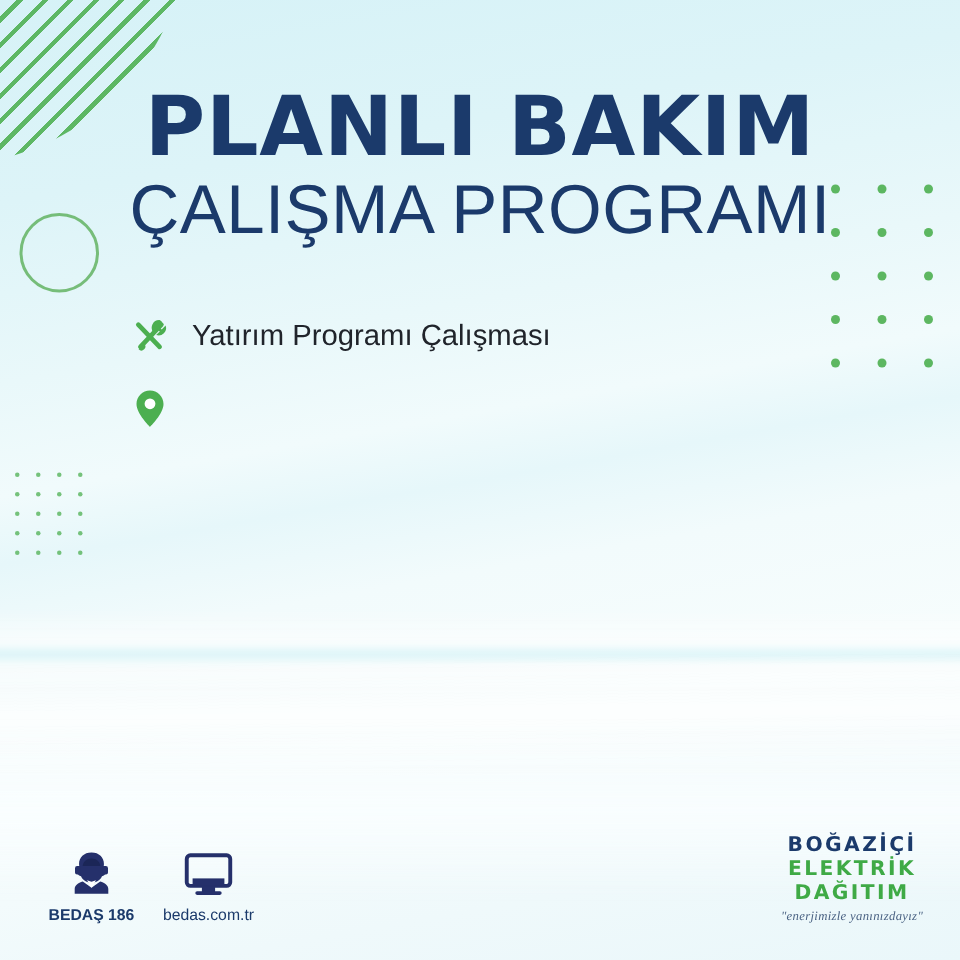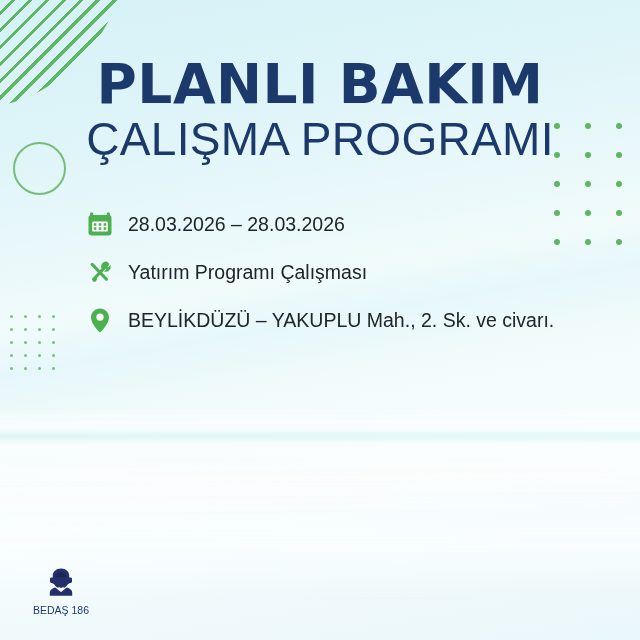--- a/index.html
+++ b/index.html
@@ -267,25 +267,6 @@
 
   <div class="info-list">
 
-    <div class="info-row">
-      <div class="info-icon">
-        <svg width="28" height="28" viewBox="0 0 28 28" aria-hidden="true">
-          <rect x="4" y="2.2" width="3.2" height="5.4" rx="1.6" fill="#4caf50"></rect>
-          <rect x="20.8" y="2.2" width="3.2" height="5.4" rx="1.6" fill="#4caf50"></rect>
-          <rect x="2.5" y="5" width="23" height="20.5" rx="3.2" fill="#4caf50"></rect>
-          <rect x="6.2" y="11.6" width="15.6" height="10" rx="1.2" fill="#ffffff"></rect>
-          <g fill="#4caf50">
-            <rect x="7.8" y="13.2" width="2.6" height="2.5" rx="0.5"></rect>
-            <rect x="12.7" y="13.2" width="2.6" height="2.5" rx="0.5"></rect>
-            <rect x="17.6" y="13.2" width="2.6" height="2.5" rx="0.5"></rect>
-            <rect x="7.8" y="17.3" width="2.6" height="2.5" rx="0.5"></rect>
-            <rect x="12.7" y="17.3" width="2.6" height="2.5" rx="0.5"></rect>
-            <rect x="17.6" y="17.3" width="2.6" height="2.5" rx="0.5"></rect>
-          </g>
-        </svg>
-      </div>
-      <div class="info-text">28.03.2026 – 28.03.2026</div>
-    </div>
 
 
     <div class="info-row">

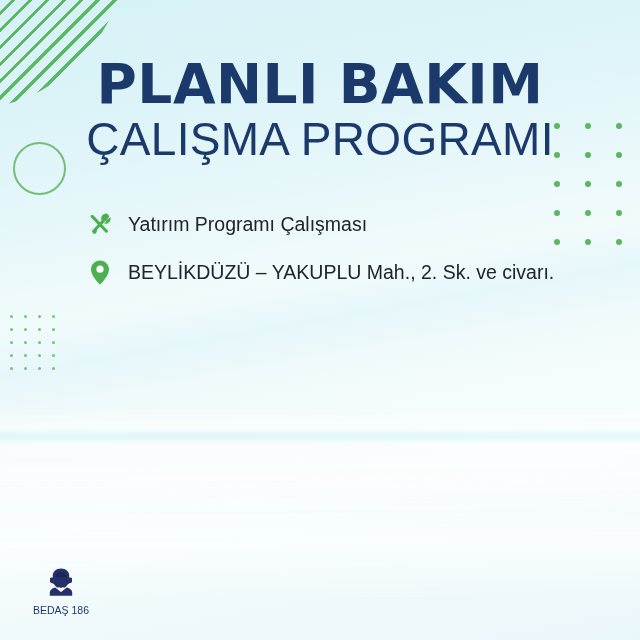--- a/index.html
+++ b/index.html
@@ -290,7 +290,6 @@
           <circle cx="14" cy="11.2" r="3.6" fill="#ffffff"></circle>
         </svg>
       </div>
-      <div class="info-text">BEYLİKDÜZÜ – YAKUPLU Mah., 2. Sk. ve civarı.</div>
     </div>
 
   </div>

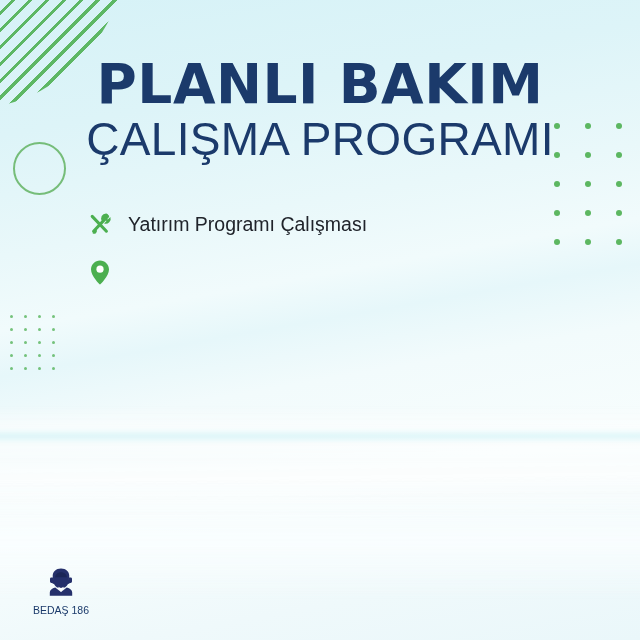--- a/index.html
+++ b/index.html
@@ -314,6 +314,12 @@
 
   </div>
 
+  <div class="brand">
+    <div class="brand-l1">BOĞAZİÇİ</div>
+    <div class="brand-l2">ELEKTRİK</div>
+    <div class="brand-l3">DAĞITIM</div>
+    <div class="brand-tag">"enerjimizle yanınızdayız"</div>
+  </div>
 
 </div>
 

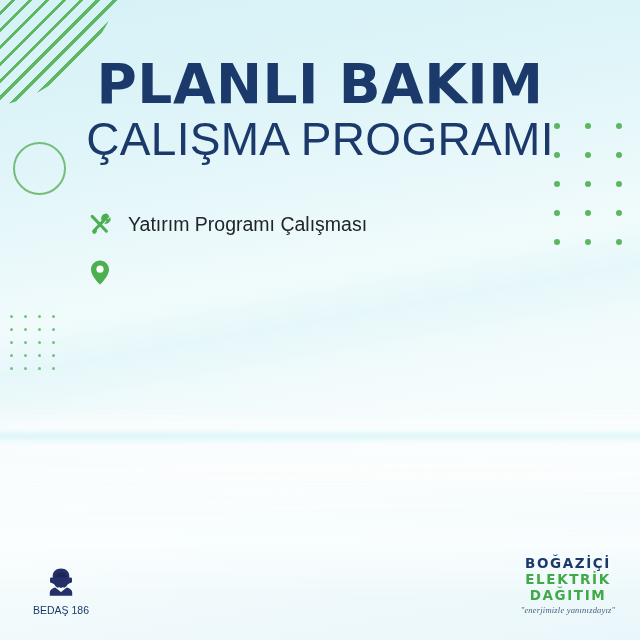--- a/index.html
+++ b/index.html
@@ -176,7 +176,7 @@
     font-size: 10.5px;
     color: #1b3a6b;
     white-space: nowrap;
-    font-weight: normal;
+    font-weight: bold;
   }
   .contact.web .c-label,
   .contact.x .c-label { font-weight: normal; }

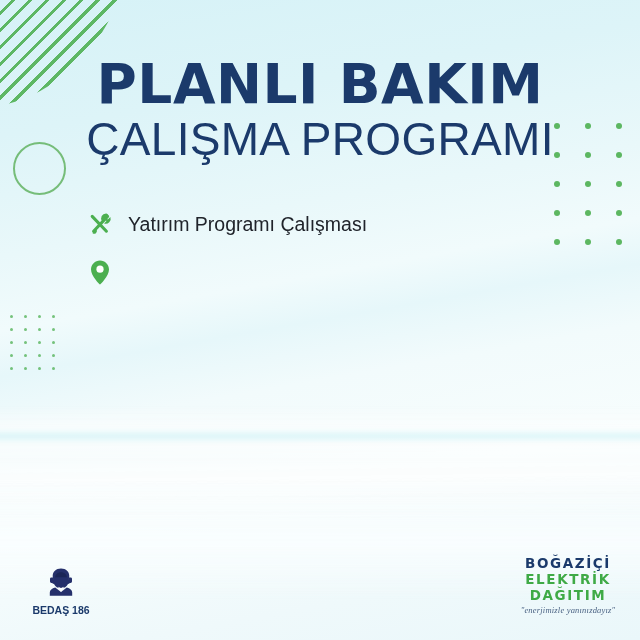--- a/index.html
+++ b/index.html
@@ -310,6 +310,17 @@
       <div class="c-label">BEDAŞ 186</div>
     </div>
 
+    <div class="contact web">
+      <div class="c-ico">
+        <svg width="34" height="32" viewBox="0 0 34 32" aria-hidden="true">
+          <rect x="2.5" y="3.2" width="29" height="20.4" rx="2.4" fill="none" stroke="#25306b" stroke-width="2.6"></rect>
+          <rect x="6.4" y="18.6" width="21.2" height="5" fill="#25306b"></rect>
+          <rect x="12.6" y="24.2" width="8.8" height="3.6" fill="#25306b"></rect>
+          <rect x="8.2" y="27.2" width="17.6" height="2.4" rx="1.2" fill="#25306b"></rect>
+        </svg>
+      </div>
+      <div class="c-label">bedas.com.tr</div>
+    </div>
 
 
   </div>

